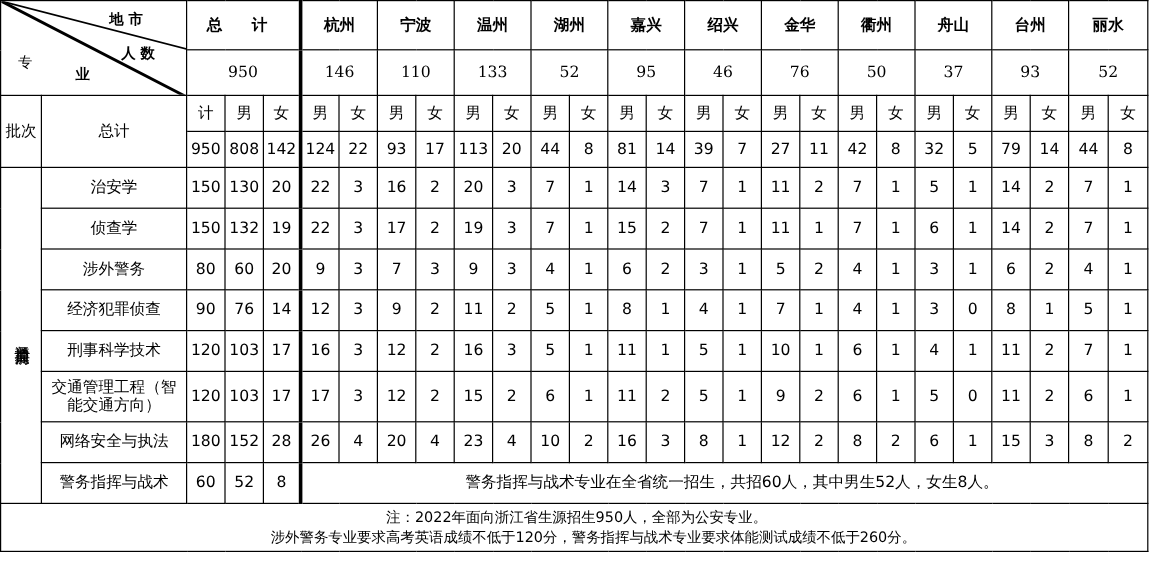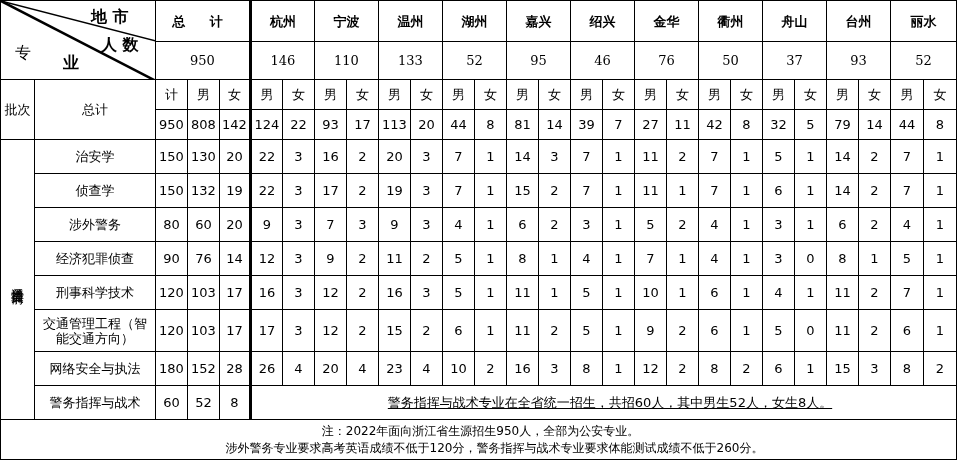--- a/index.html
+++ b/index.html
@@ -12,7 +12,7 @@
   .thick-l { border-left:3px solid #000 !important; }
   .diag { position:relative; }
   .diag svg { position:absolute; left:0; top:0; }
-  .diag .lbl { position:absolute; font-weight:bold; font-size:16px; font-family:"DejaVu Serif", serif; }
+  .diag .lbl { position:absolute; font-weight:bold; font-size:12px; font-family:"DejaVu Serif", serif; }
   .batch { writing-mode:vertical-rl; text-orientation:upright; font-size:13px; letter-spacing:1px; }
   .note-cell { text-align:center; padding-left:4px !important; font-size:12px !important; line-height:17px !important; }
   .span-note { text-align:left; padding-left:12px !important; font-size:13px !important;text-decoration:underline; }

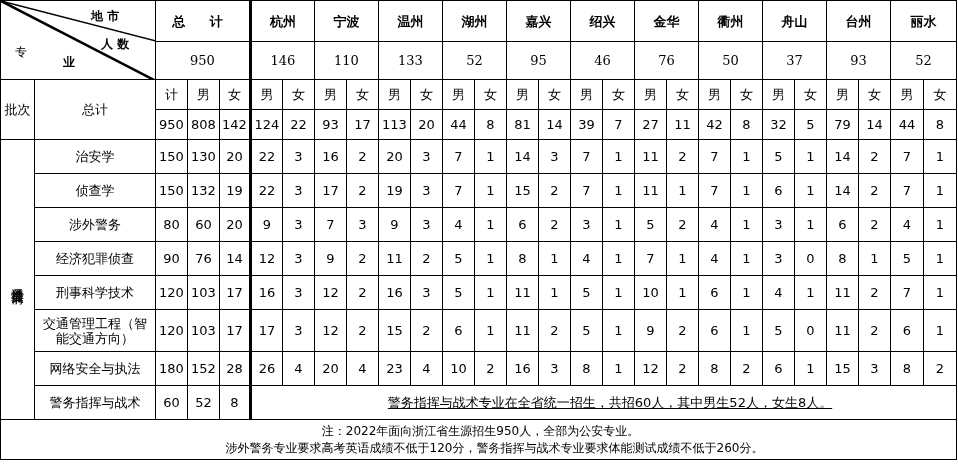--- a/index.html
+++ b/index.html
@@ -15,7 +15,7 @@
   .diag .lbl { position:absolute; font-weight:bold; font-size:12px; font-family:"DejaVu Serif", serif; }
   .batch { writing-mode:vertical-rl; text-orientation:upright; font-size:13px; letter-spacing:1px; }
   .note-cell { text-align:center; padding-left:4px !important; font-size:12px !important; line-height:17px !important; }
-  .span-note { text-align:left; padding-left:12px !important; font-size:13px !important;text-decoration:underline; }
+  .span-note { text-align:left; padding-left:12px !important; font-size:13px !important; }
   .major { font-size:13px; padding:0 4px !important; }
 </style>
 </head>

